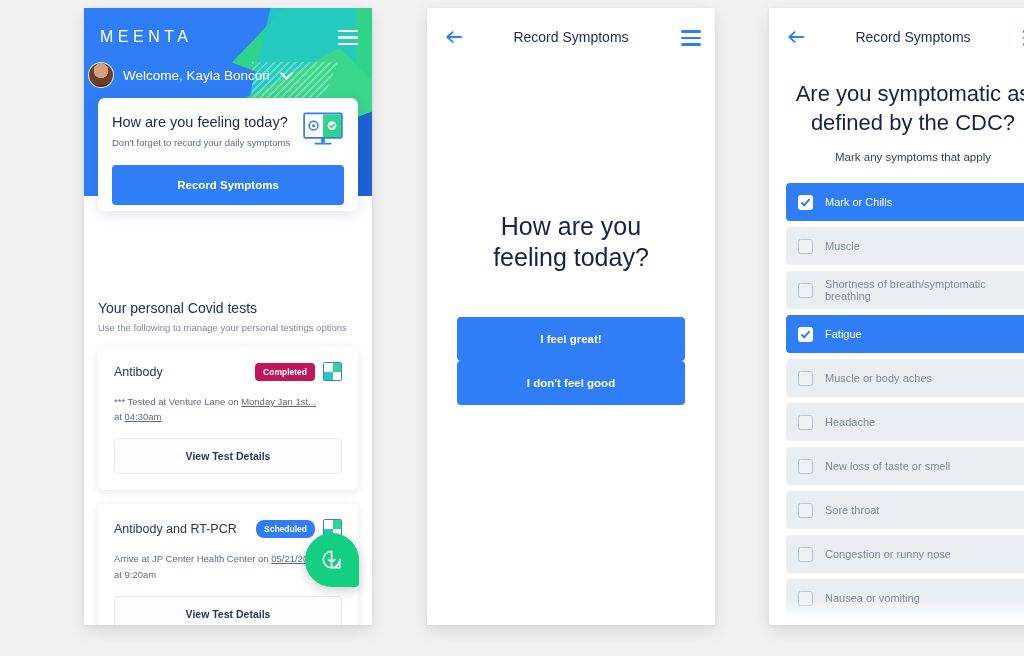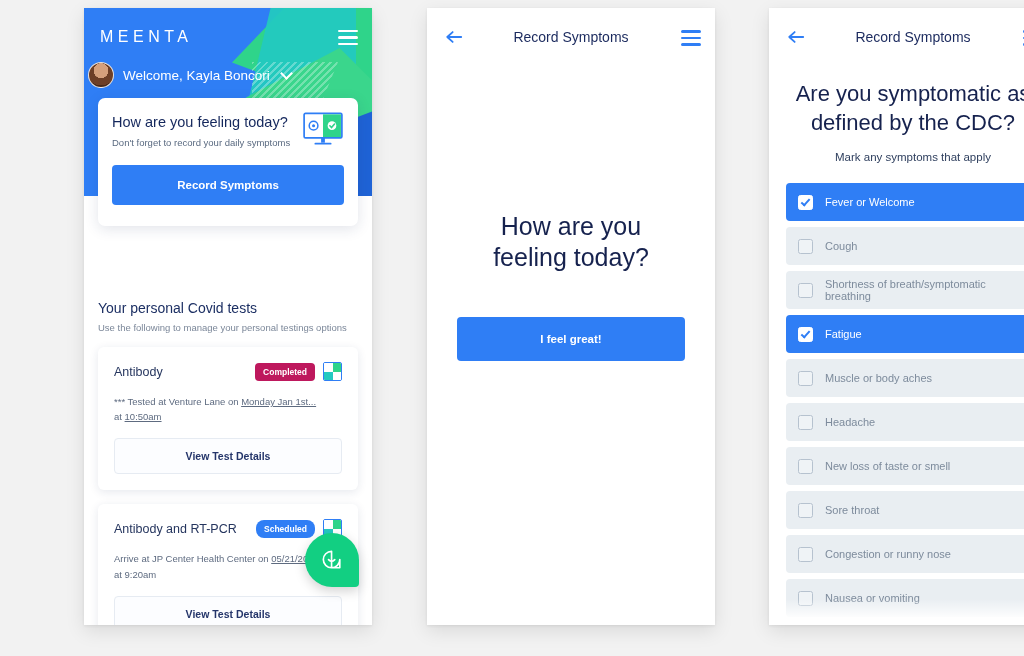--- a/index.html
+++ b/index.html
@@ -78,7 +78,7 @@
 
   .feel-card {
     position: absolute; left: 14px; top: 90px; width: 260px; z-index: 6;
-    background: #fff; border-radius: 7px; padding: 16px 14px 21px;
+    background: #fff; border-radius: 7px; padding: 16px 14px 6px;
     box-shadow: 0 3px 14px rgba(30,50,90,.13);
   }
   .feel-title { color: #14275c; font-size: 14.5px; font-weight: 400; }

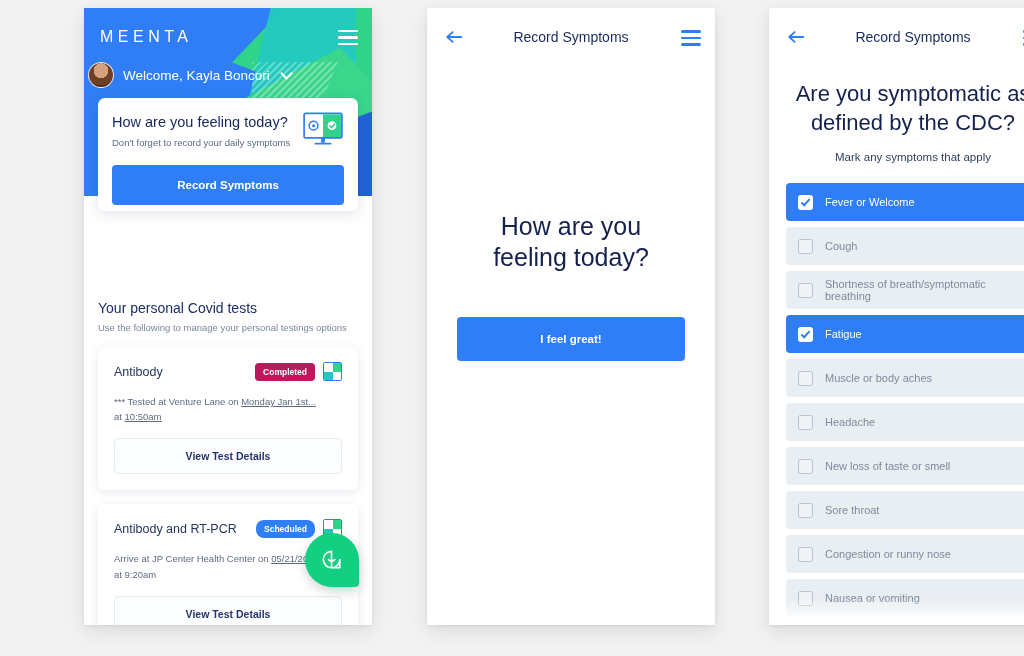--- a/index.html
+++ b/index.html
@@ -312,7 +312,7 @@
           <div class="cbox">
             <span class="tick"></span>
           </div>
-          <span class="sym-label">Fever or Welcome</span>
+          <span class="sym-label">Mark or Chills</span>
         </div>
         <div class="sym-row">
           <div class="cbox"></div>

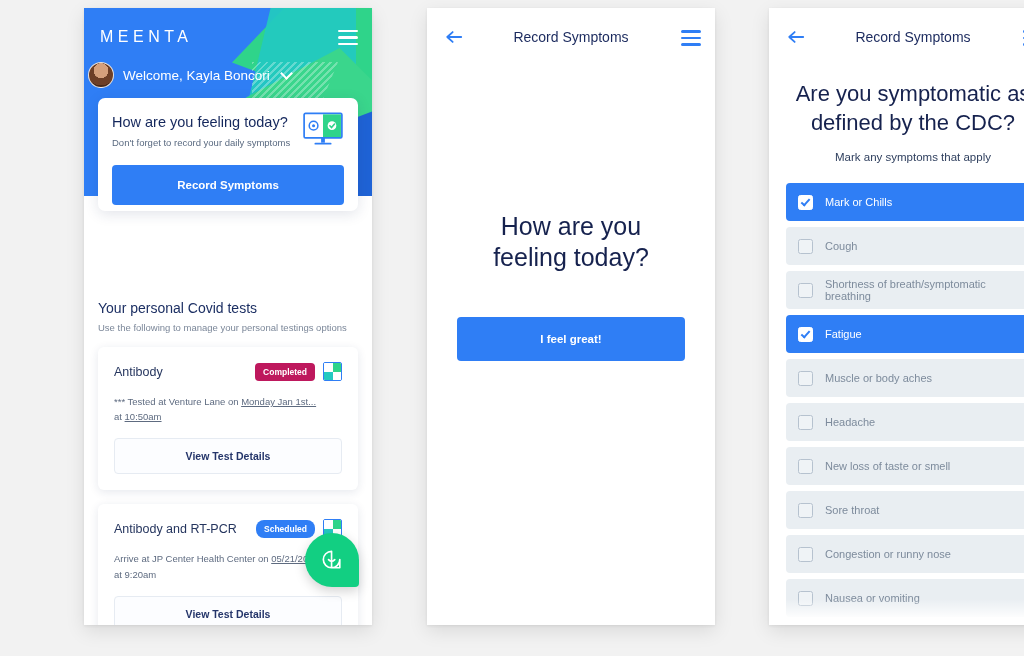--- a/index.html
+++ b/index.html
@@ -316,7 +316,7 @@
         </div>
         <div class="sym-row">
           <div class="cbox"></div>
-          <span class="sym-label">Cough</span>
+          <span class="sym-label">Muscle</span>
         </div>
         <div class="sym-row">
           <div class="cbox"></div>

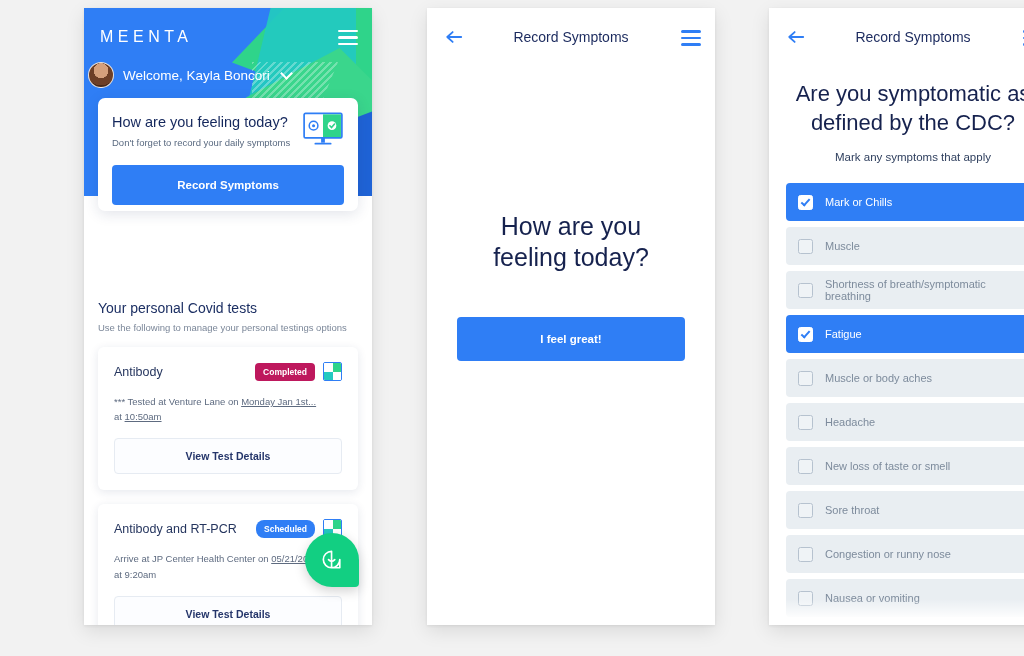--- a/index.html
+++ b/index.html
@@ -280,6 +280,7 @@
       </div>
       <div class="feel-btns">
         <button class="btn-primary" style="margin-top:0;padding:16px 0;font-size:11.5px;">I feel great!</button>
+        <button class="btn-primary" style="margin-top:0;padding:16px 0;font-size:11.5px;">I don't feel good</button>
       </div>
     </div>
   </div>

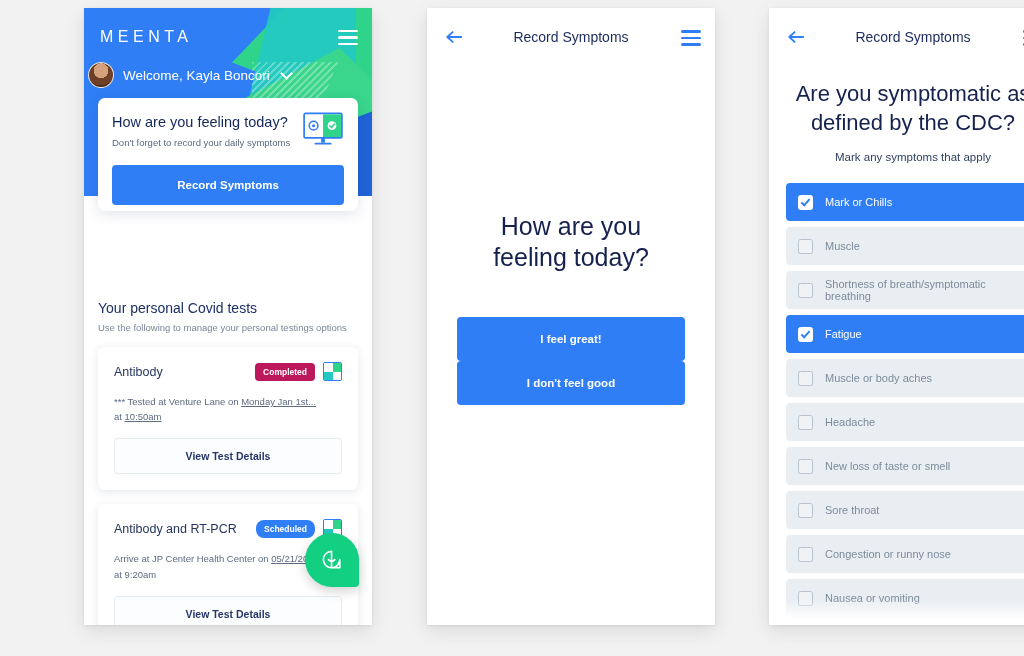--- a/index.html
+++ b/index.html
@@ -224,7 +224,7 @@
         </div>
         <div class="test-meta">
           <span>*** Tested at Venture Lane on </span><u>Monday Jan 1st...</u><br>
-          <span>at </span><u>10:50am</u>
+          <span>at </span><u>04:30am</u>
         </div>
         <button class="btn-outline">View Test Details</button>
       </div>

